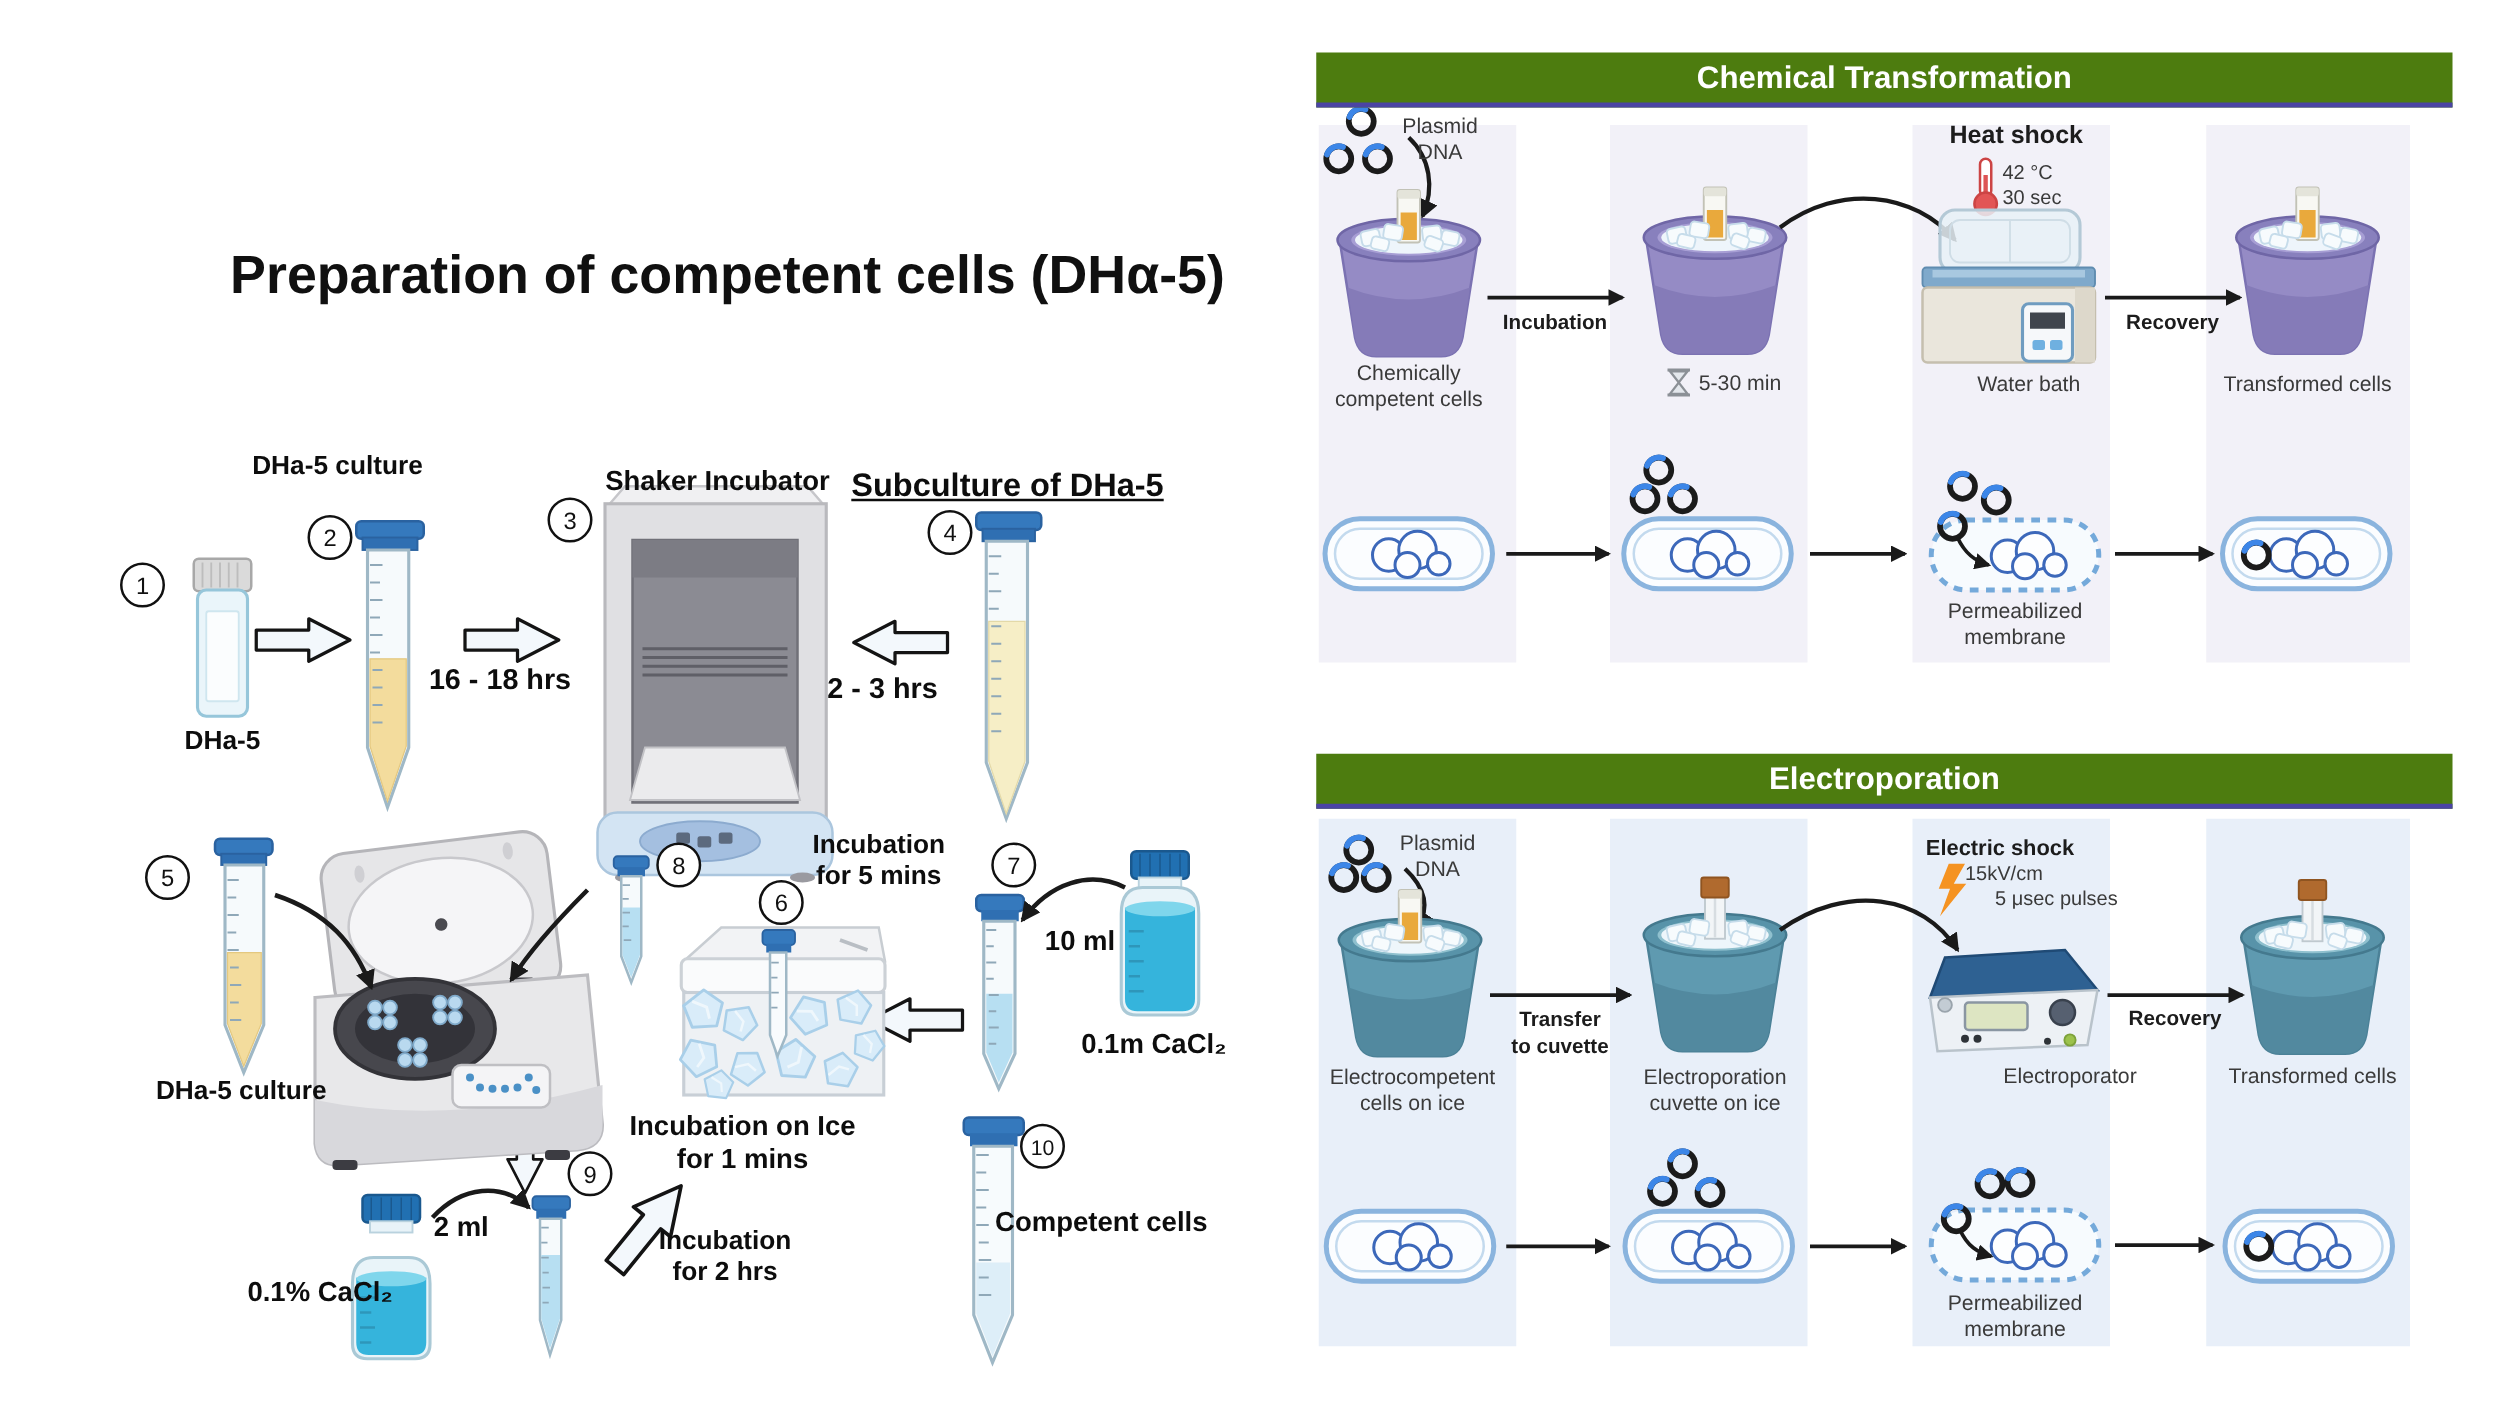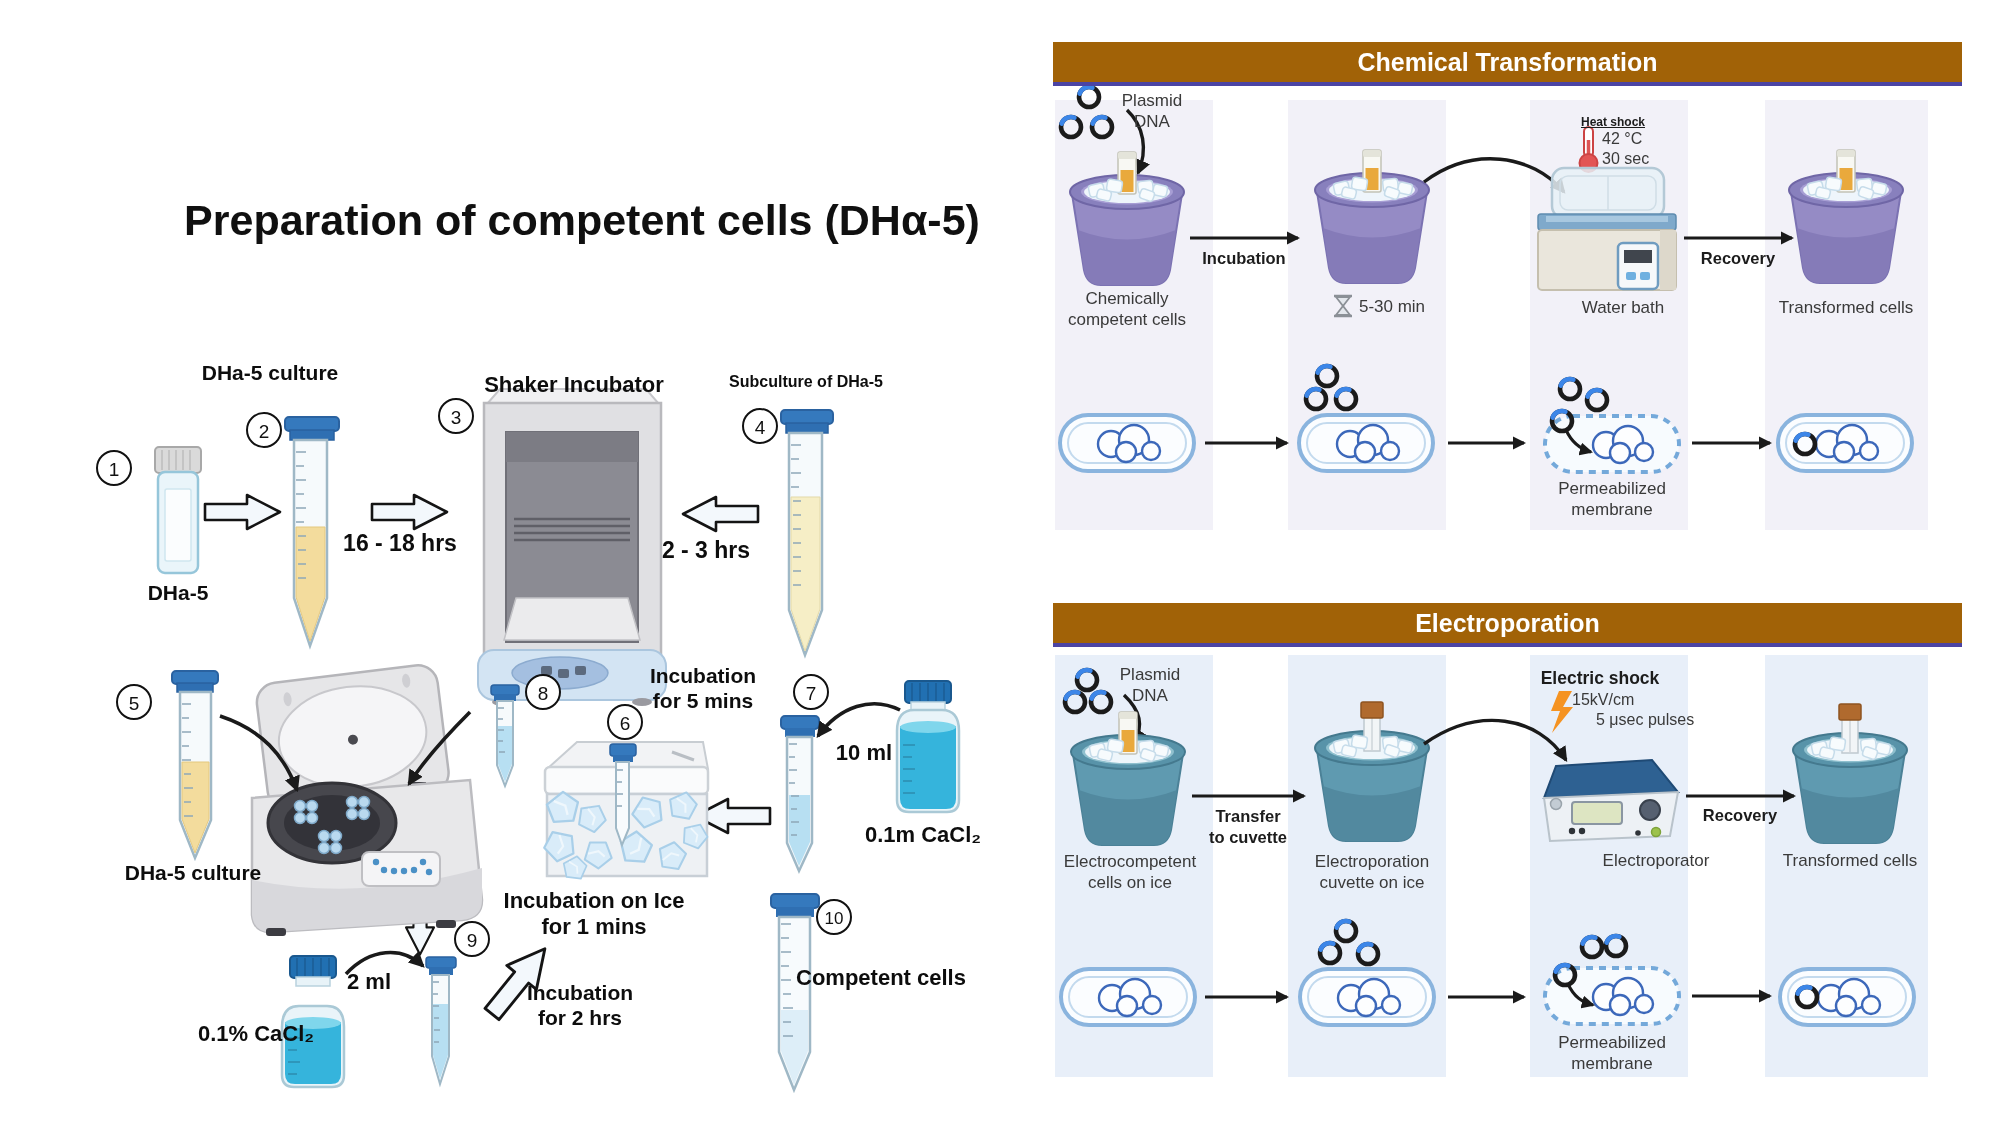--- a/index.html
+++ b/index.html
@@ -5,7 +5,7 @@
   html,body{margin:0;padding:0;background:#ffffff;}
   #canvas{position:relative;width:2000px;height:1129px;background:#fff;font-family:"Liberation Sans",sans-serif;overflow:hidden;}
   .band{position:absolute;}
-  .hdr{position:absolute;width:909px;height:40px;background:#a16207;border-bottom:4px solid #4b44a4;color:#fff;
+  .hdr{position:absolute;width:909px;height:40px;background:#4d7c0f;border-bottom:4px solid #4b44a4;color:#fff;
        font-weight:bold;font-size:25px;text-align:center;line-height:40px;}
   .ttl{position:absolute;left:0;top:20px;width:1045px;text-align:center;color:#8d3a68;font-weight:bold;
        font-size:74px;line-height:1.04;letter-spacing:-2px;}

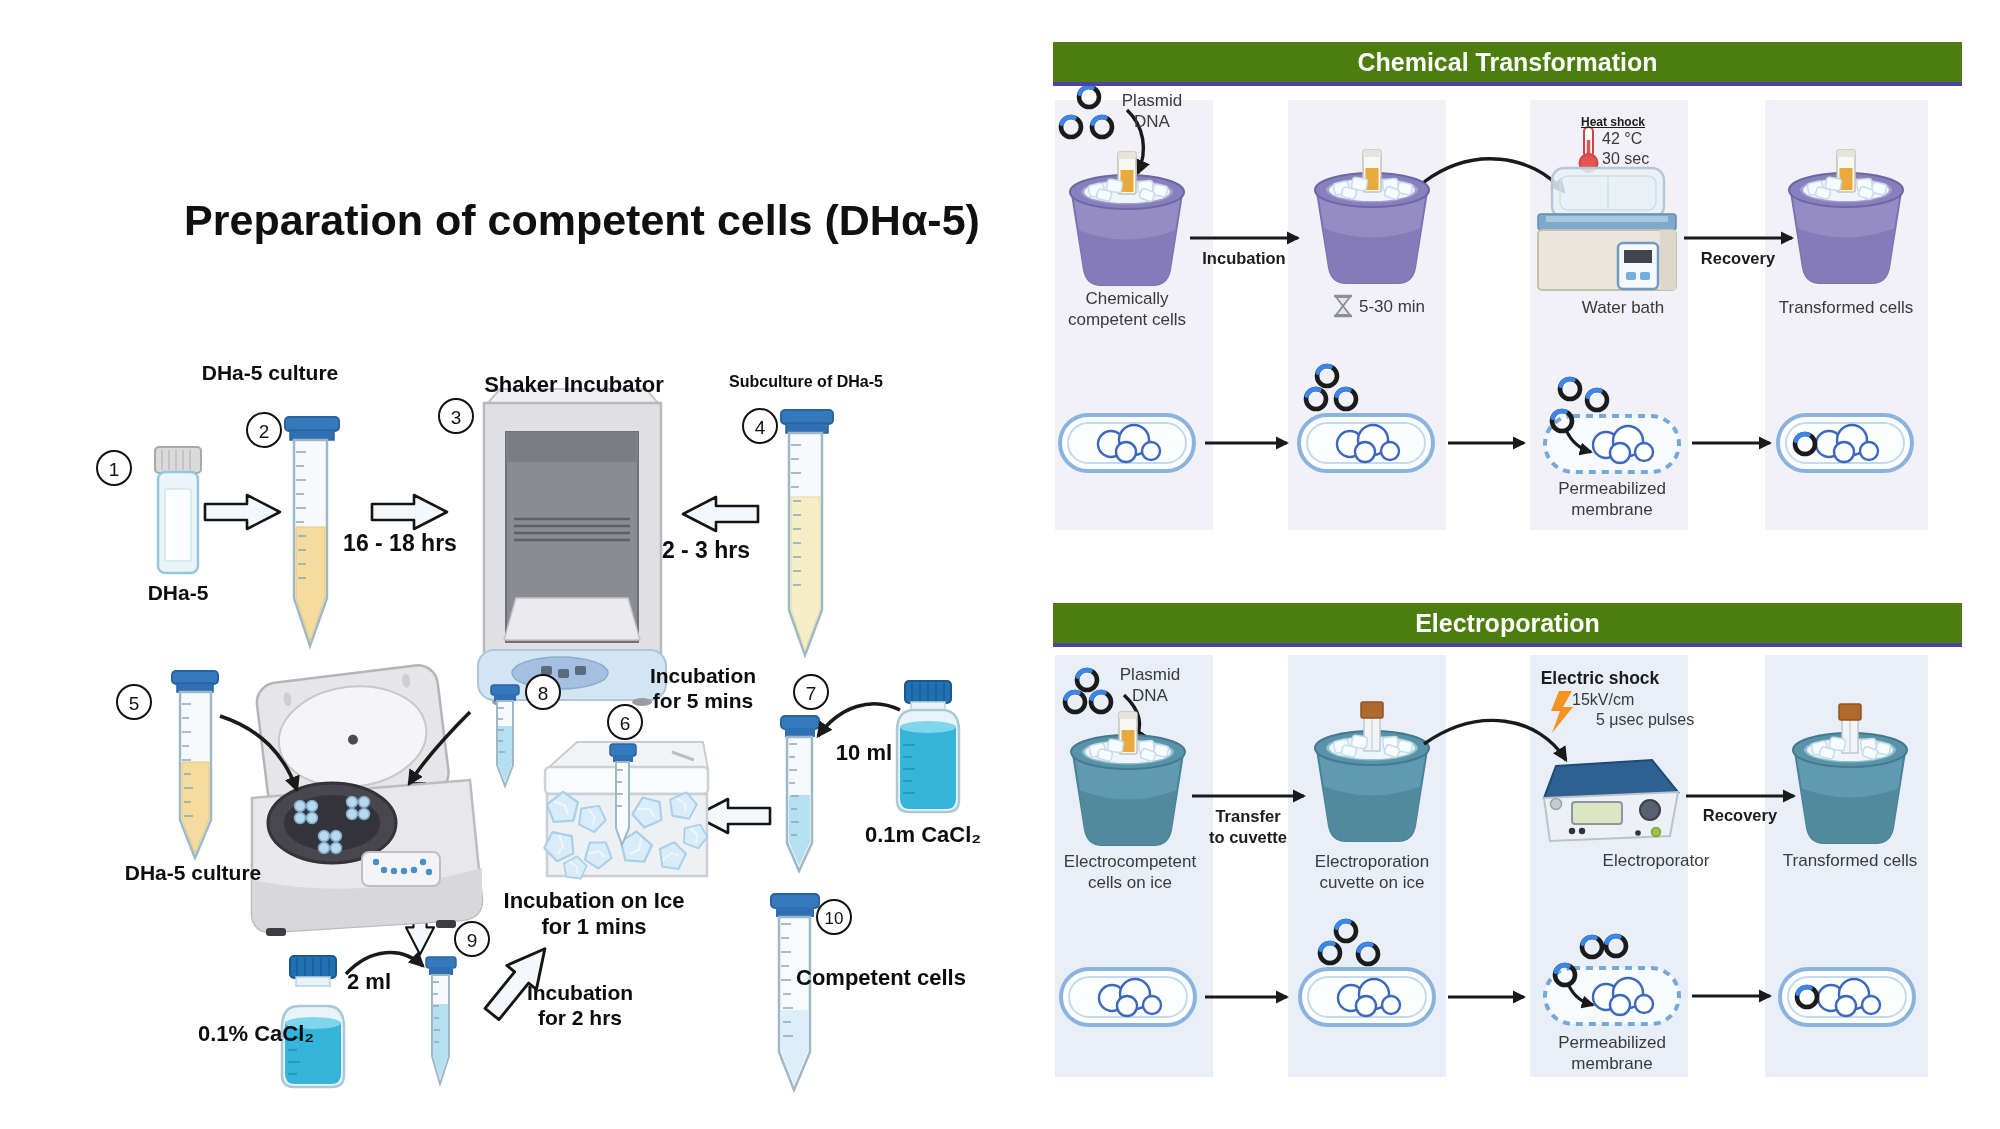--- a/index.html
+++ b/index.html
@@ -434,7 +434,7 @@
 competent cells</div>
   <div class="rbold" style="left:1244px;top:248px;">Incubation</div>
   <div class="rlbl" style="left:1392px;top:296px;">5-30 min</div>
-  <div class="rbold" style="left:1613px;top:115px;font-size:12px;text-decoration:underline;">Heat shock</div>
+  <div class="rbold" style="left:1613px;top:95px;font-size:20px;">Heat shock</div>
   <div class="la" style="left:1602px;top:130px;">42 °C</div>
   <div class="la" style="left:1602px;top:150px;">30 sec</div>
   <div class="rlbl" style="left:1607px;top:297px;margin-left:16px;">Water bath</div>

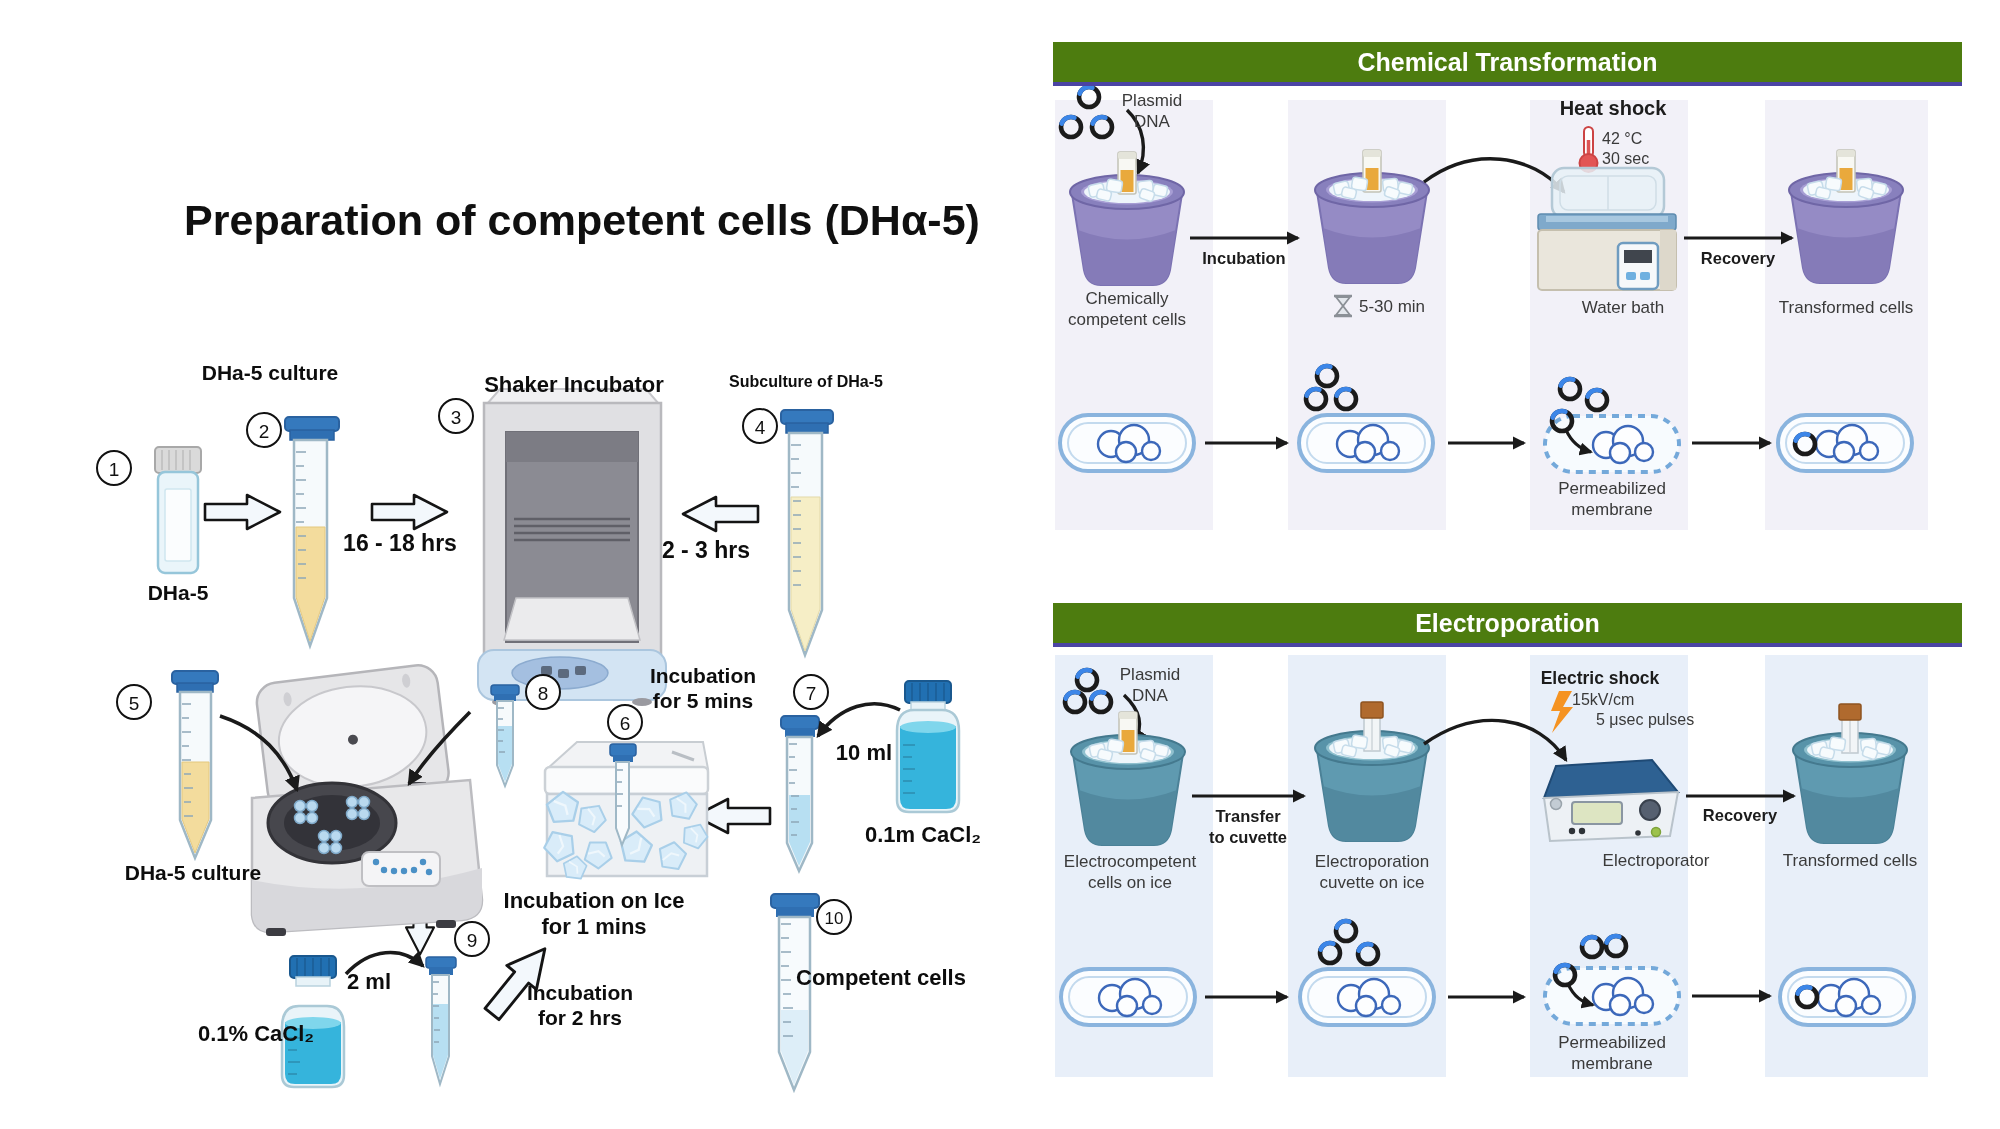--- a/index.html
+++ b/index.html
@@ -412,7 +412,7 @@
   <div class="lbl" style="left:178px;top:581px;font-size:21px;">DHa-5</div>
   <div class="lbl" style="left:270px;top:361px;font-size:21px;">DHa-5 culture</div>
   <div class="lbl" style="left:574px;top:372px;font-size:22px;">Shaker Incubator</div>
-  <div class="lbl" style="left:806px;top:373px;font-size:16px;">Subculture of DHa-5</div>
+  <div class="lbl" style="left:806px;top:373px;font-size:26px;text-decoration:underline;">Subculture of DHa-5</div>
   <div class="lbl" style="left:400px;top:530px;font-size:23px;">16 - 18 hrs</div>
   <div class="lbl" style="left:706px;top:537px;font-size:23px;">2 - 3 hrs</div>
   <div class="lbl" style="left:193px;top:861px;font-size:21px;">DHa-5 culture</div>

